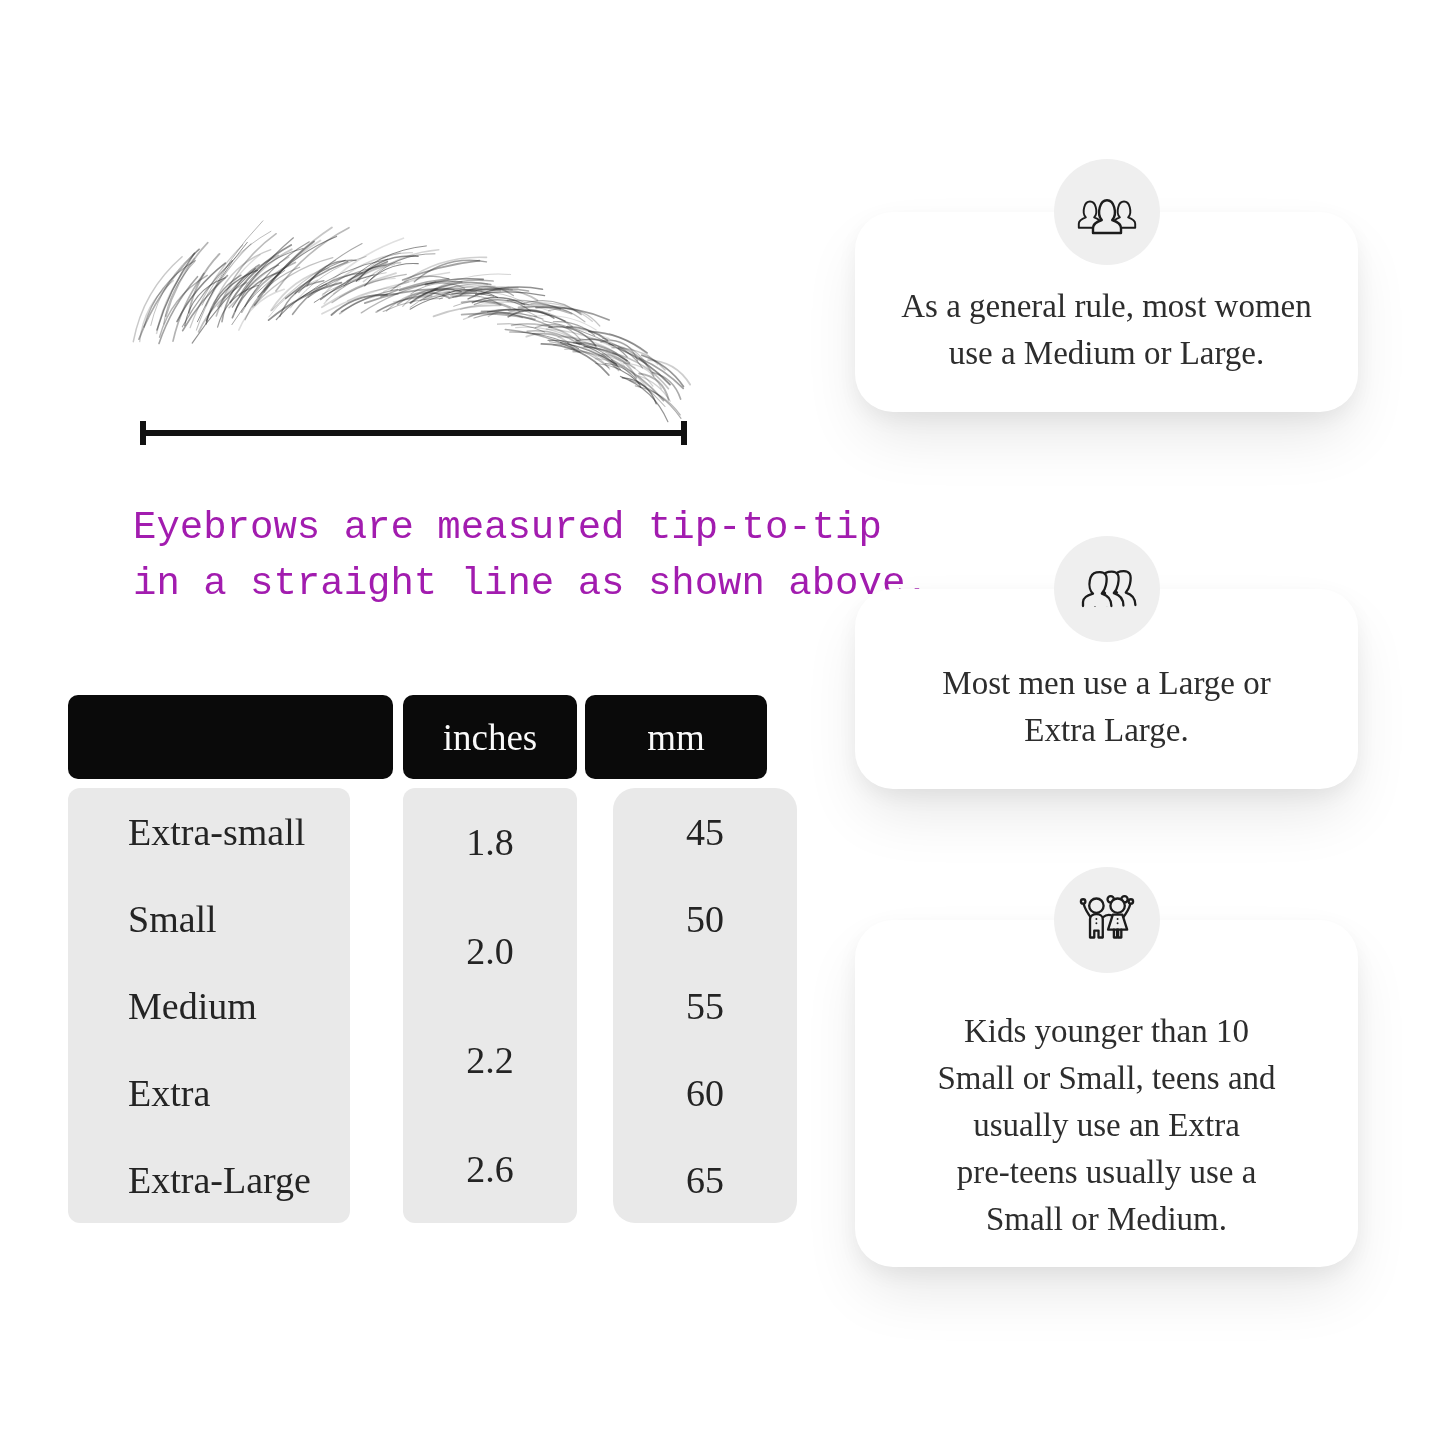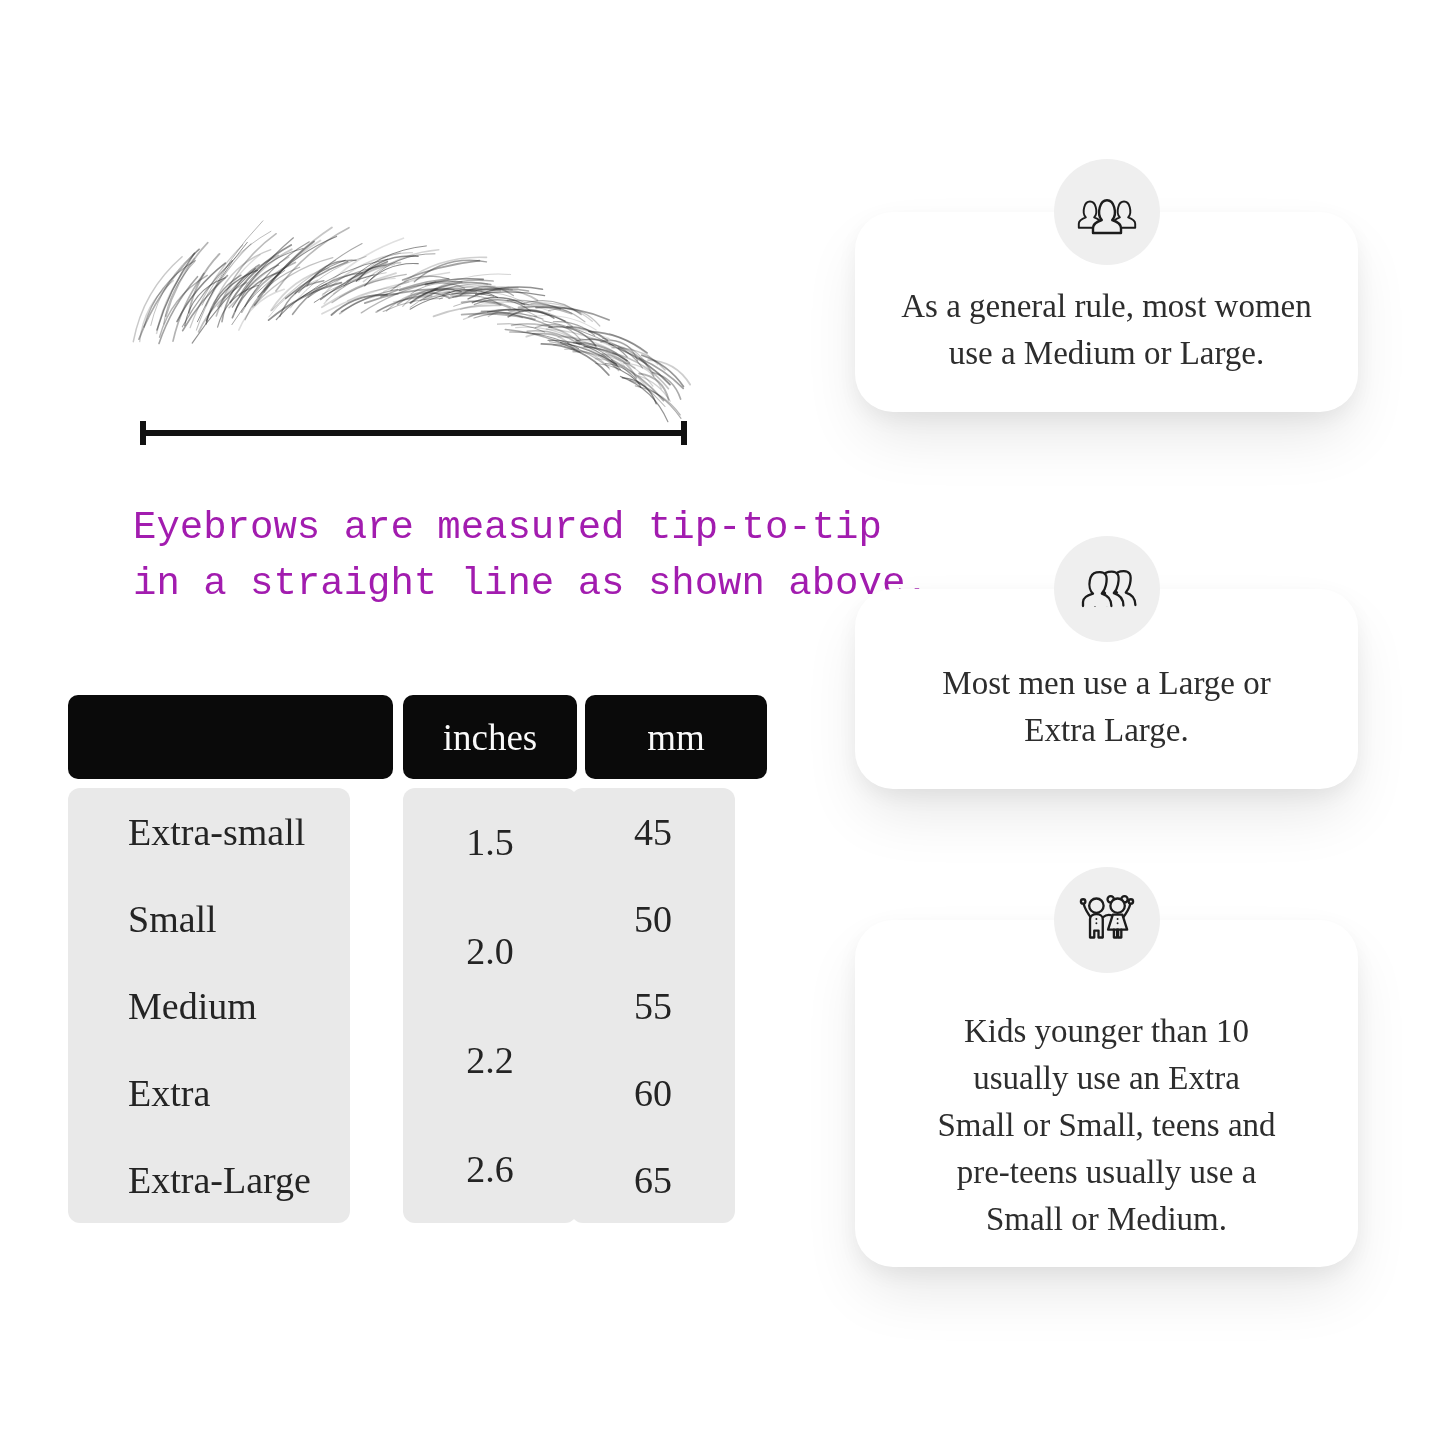--- a/index.html
+++ b/index.html
@@ -296,7 +296,7 @@
       <div class="tcell lab">Extra-Large</div>
     </div>
     <div class="tcol-body tb-inches">
-      <div class="tcell num">1.5</div>
+      <div class="tcell num">1.8</div>
       <div class="tcell num">2.0</div>
       <div class="tcell num">2.2</div>
       <div class="tcell num">2.6</div>

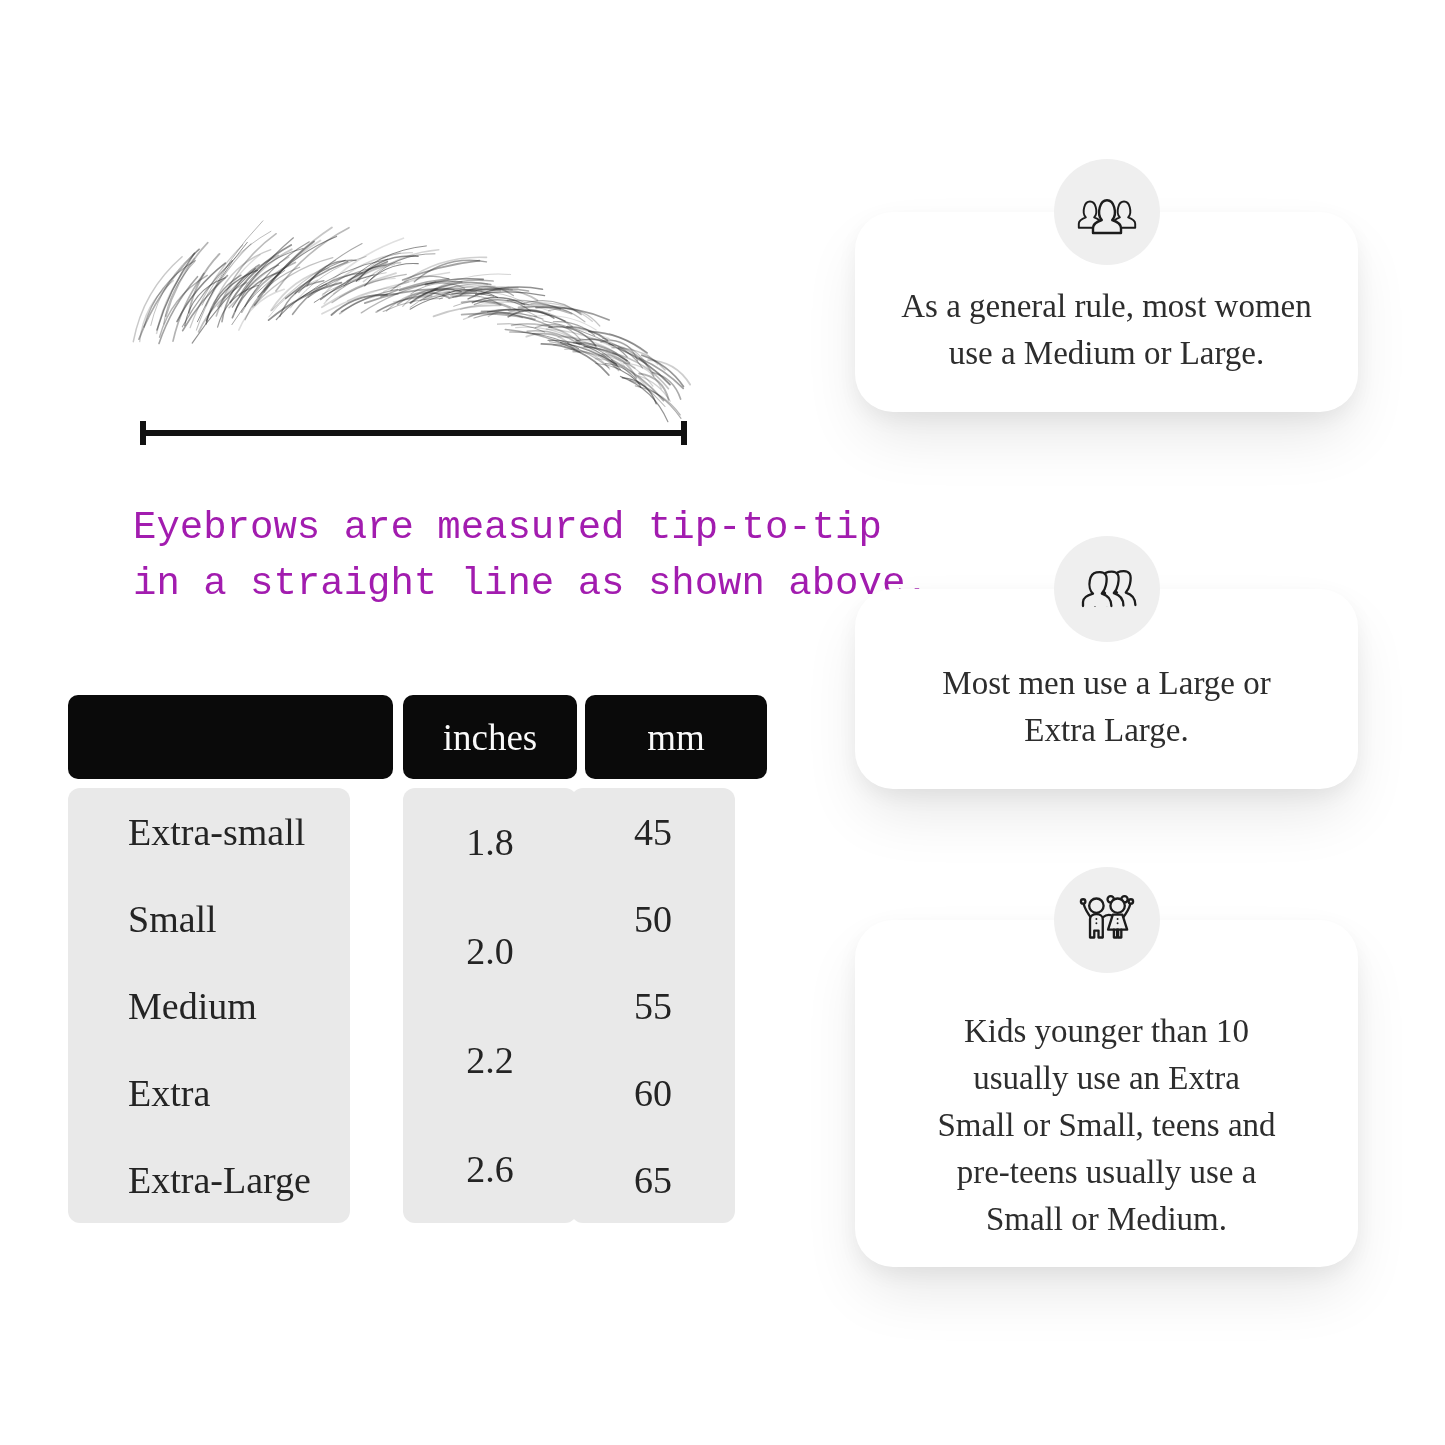--- a/index.html
+++ b/index.html
@@ -34,7 +34,7 @@
   }
   .tb-size   { left:68px;  width:282px; }
   .tb-inches { left:403px; width:174px; }
-  .tb-mm     { left:571px; width:164px; }
+  .tb-mm     { left:613px; width:184px;border-radius:22px; }
   .tcell { flex:1; display:flex; align-items:center; font-size:38px; color:#242424; }
   .tcell.lab { justify-content:flex-start; padding-left:60px; }
   .tcell.num { justify-content:center; }

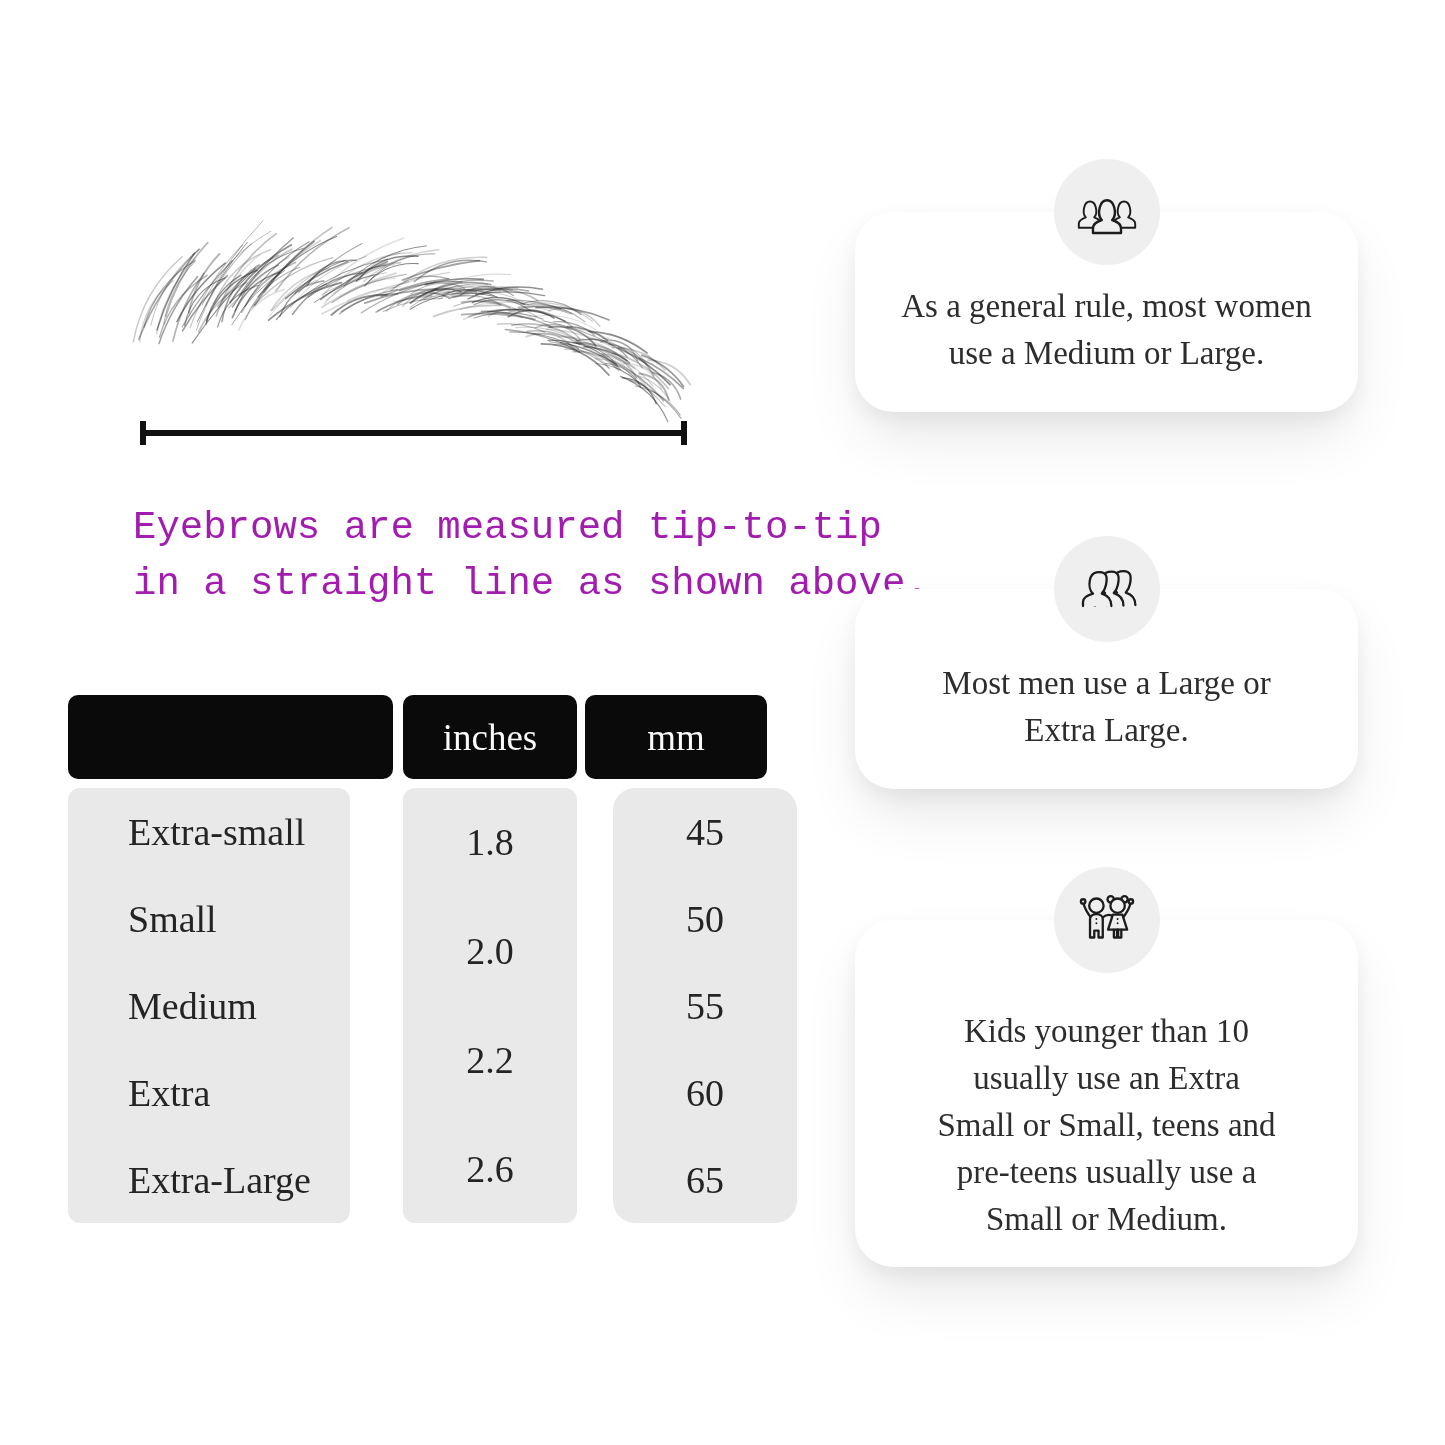--- a/index.html
+++ b/index.html
@@ -372,8 +372,8 @@
       </svg>
     </div>
     <div class="card-line">Kids younger than 10</div>
+    <div class="card-line">Small or Small, teens and</div>
     <div class="card-line">usually use an Extra</div>
-    <div class="card-line">Small or Small, teens and</div>
     <div class="card-line">pre-teens usually use a</div>
     <div class="card-line">Small or Medium.</div>
   </div>

